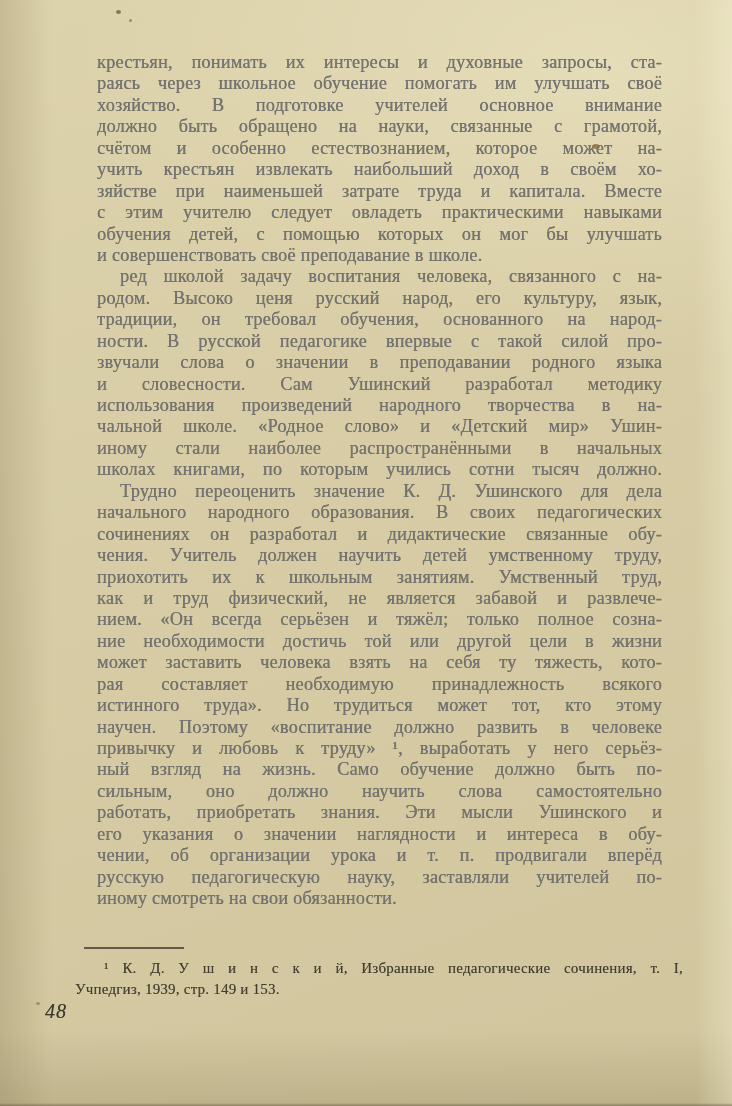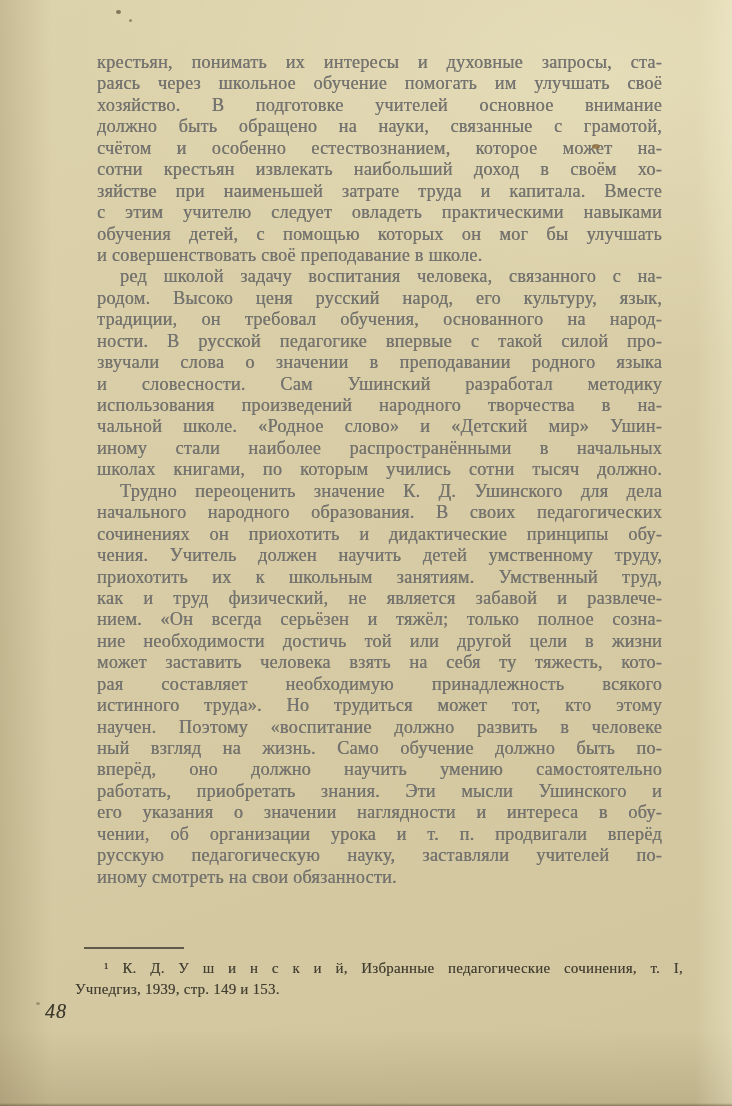--- a/index.html
+++ b/index.html
@@ -104,7 +104,7 @@
         <div class="line">хозяйство. В подготовке учителей основное внимание</div>
         <div class="line">должно быть обращено на науки, связанные с грамотой,</div>
         <div class="line">счётом и особенно естествознанием, которое может на-</div>
-        <div class="line">сотни крестьян извлекать наибольший доход в своём хо-</div>
+        <div class="line">учить крестьян извлекать наибольший доход в своём хо-</div>
         <div class="line">зяйстве при наименьшей затрате труда и капитала. Вместе</div>
         <div class="line">с этим учителю следует овладеть практическими навыками</div>
         <div class="line">обучения детей, с помощью которых он мог бы улучшать</div>

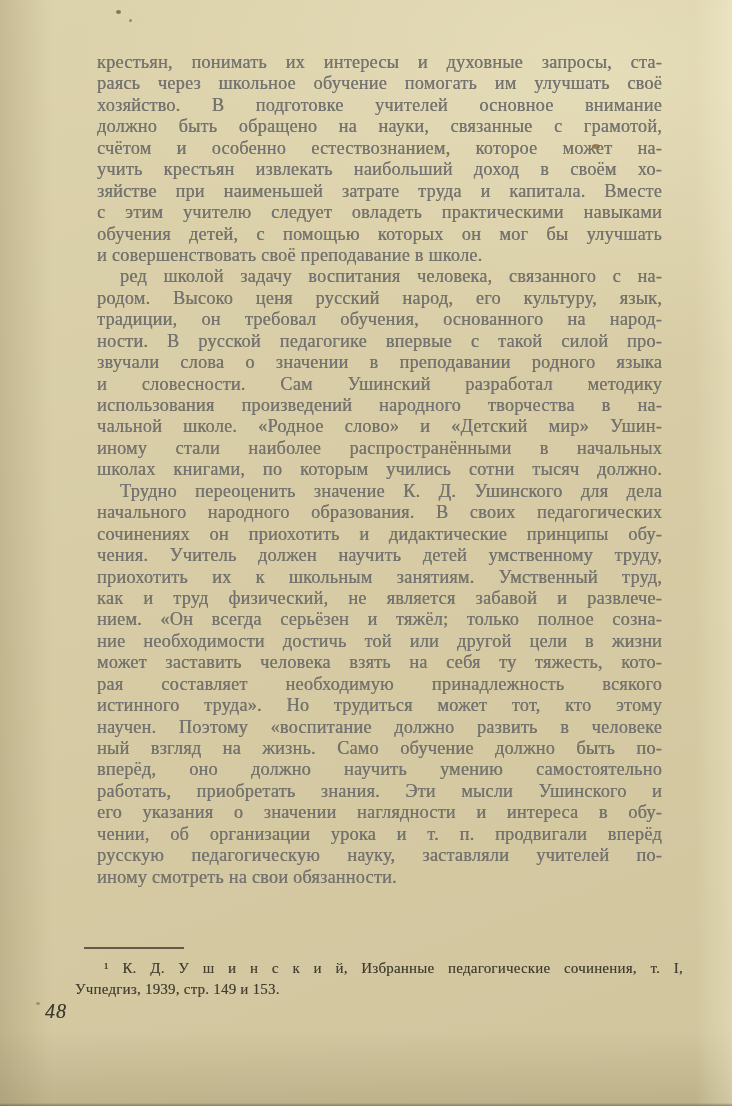--- a/index.html
+++ b/index.html
@@ -125,7 +125,7 @@
       <div class="paragraph indent ragged-end">
         <div class="line">Трудно переоценить значение К. Д. Ушинского для дела</div>
         <div class="line">начального народного образования. В своих педагогических</div>
-        <div class="line">сочинениях он приохотить и дидактические принципы обу-</div>
+        <div class="line">сочинениях он разработал и дидактические связанные обу-</div>
         <div class="line">чения. Учитель должен научить детей умственному труду,</div>
         <div class="line">приохотить их к школьным занятиям. Умственный труд,</div>
         <div class="line">как и труд физический, не является забавой и развлече-</div>

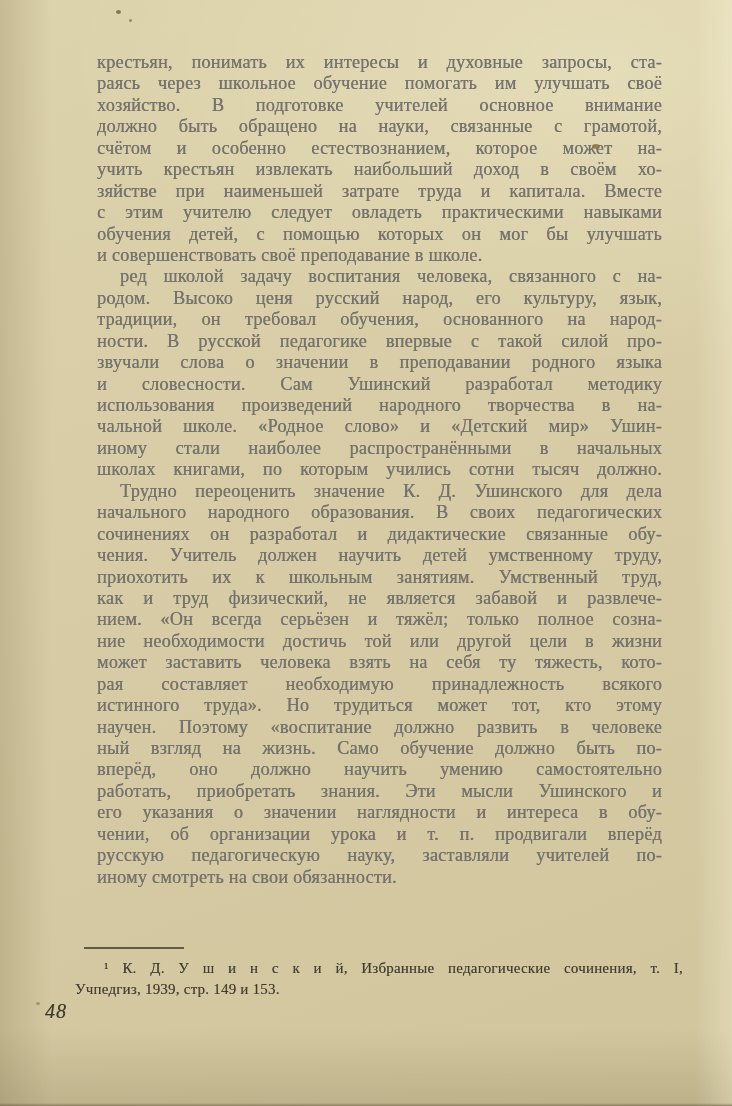--- a/index.html
+++ b/index.html
@@ -135,6 +135,7 @@
         <div class="line">рая составляет необходимую принадлежность всякого</div>
         <div class="line">истинного труда». Но трудиться может тот, кто этому</div>
         <div class="line">научен. Поэтому «воспитание должно развить в человеке</div>
+        <div class="line">привычку и любовь к труду» ¹, выработать у него серьёз-</div>
         <div class="line">ный взгляд на жизнь. Само обучение должно быть по-</div>
         <div class="line">вперёд, оно должно научить умению самостоятельно</div>
         <div class="line">работать, приобретать знания. Эти мысли Ушинского и</div>

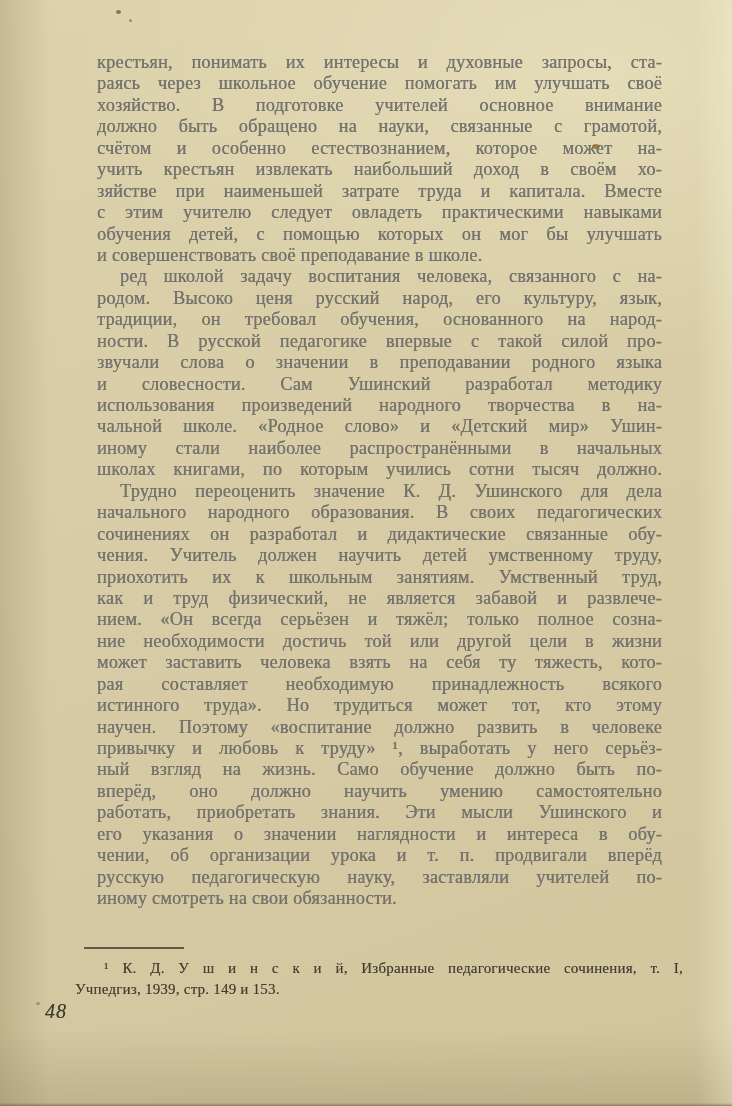--- a/index.html
+++ b/index.html
@@ -137,7 +137,7 @@
         <div class="line">научен. Поэтому «воспитание должно развить в человеке</div>
         <div class="line">привычку и любовь к труду» ¹, выработать у него серьёз-</div>
         <div class="line">ный взгляд на жизнь. Само обучение должно быть по-</div>
-        <div class="line">вперёд, оно должно научить умению самостоятельно</div>
+        <div class="line">сильным, оно должно научить слова самостоятельно</div>
         <div class="line">работать, приобретать знания. Эти мысли Ушинского и</div>
         <div class="line">его указания о значении наглядности и интереса в обу-</div>
         <div class="line">чении, об организации урока и т. п. продвигали вперёд</div>

